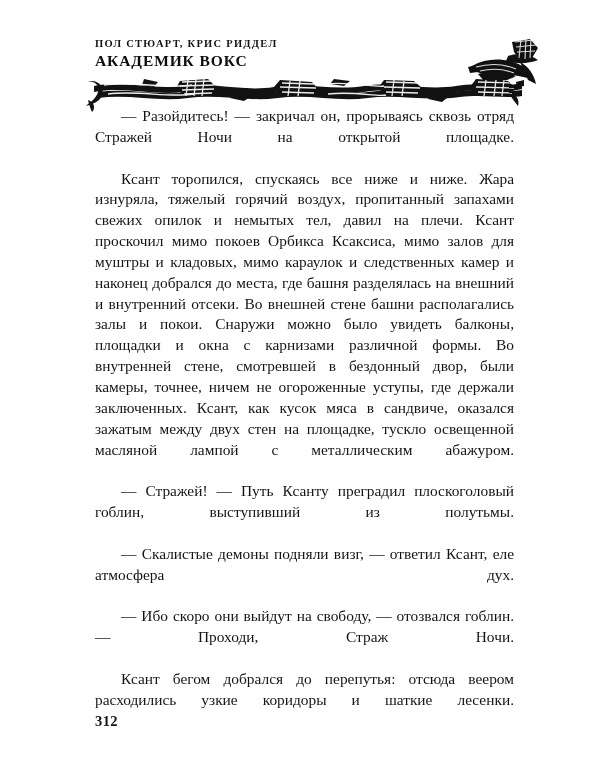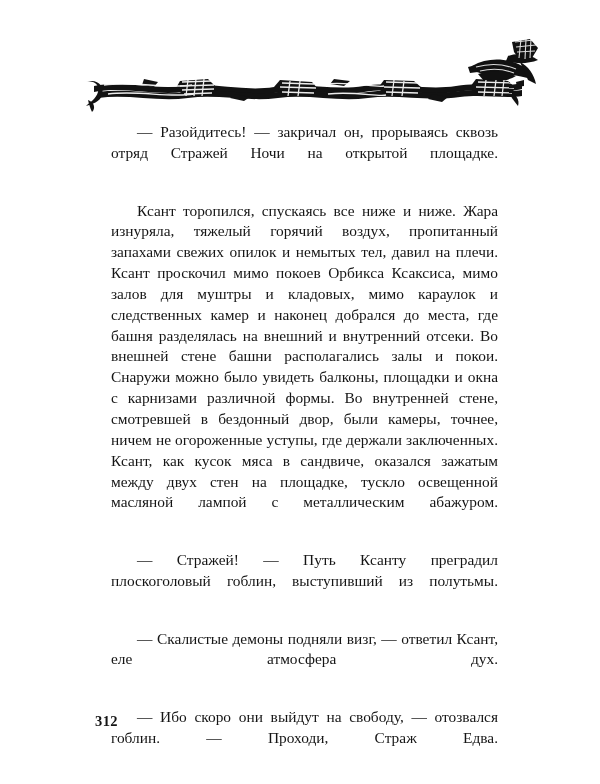--- a/index.html
+++ b/index.html
@@ -123,6 +123,10 @@
 
 <div class="page">
 
+  <div class="running-head">
+    <div class="authors">ПОЛ СТЮАРТ, КРИС РИДДЕЛ</div>
+    <div class="book-title">АКАДЕМИК ВОКС</div>
+  </div>
 
   <svg class="corner-illustration" viewBox="0 0 74 60">
     <g fill="#111111">

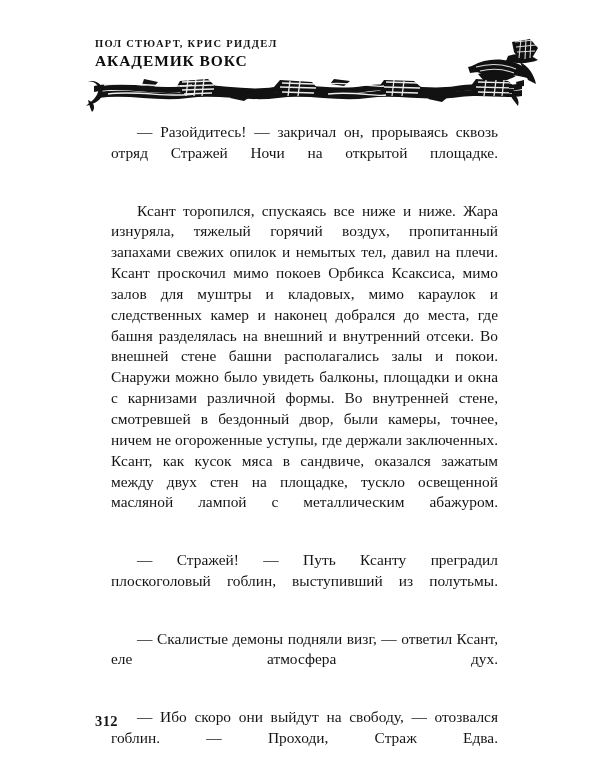--- a/index.html
+++ b/index.html
@@ -84,7 +84,7 @@
   }
 
   .para {
-    margin: 16px;
+    margin: 0;
     font-size: 15.4px;
     line-height: 20.85px;
     text-align: justify;

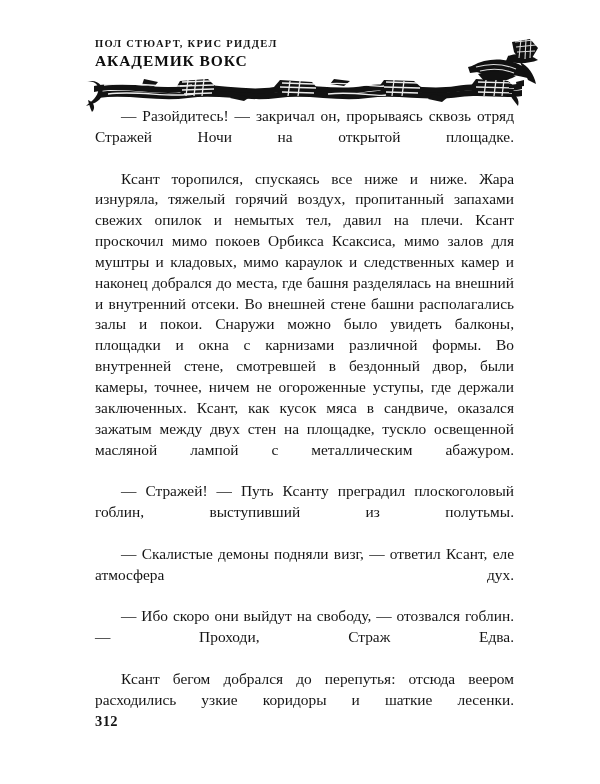--- a/index.html
+++ b/index.html
@@ -217,7 +217,7 @@
     <p class="para">Ксант торопился, спускаясь все ниже и ниже. Жара изнуряла, тяжелый горячий воздух, пропитанный запахами свежих опилок и немытых тел, давил на плечи. Ксант проскочил мимо покоев Орбикса Ксаксиса, мимо залов для муштры и кладовых, мимо караулок и следственных камер и наконец добрался до места, где башня разделялась на внешний и внутренний отсеки. Во внешней стене башни располагались залы и покои. Снаружи можно было увидеть балконы, площадки и окна с карнизами различной формы. Во внутренней стене, смотревшей в бездонный двор, были камеры, точнее, ничем не огороженные уступы, где держали заключенных. Ксант, как кусок мяса в сандвиче, оказался зажатым между двух стен на площадке, тускло освещенной масляной лампой с металлическим абажуром.</p>
     <p class="para">— Стражей! — Путь Ксанту преградил плоскоголовый гоблин, выступивший из полутьмы.</p>
     <p class="para">— Скалистые демоны подняли визг, — ответил Ксант, еле атмосфера дух.</p>
-    <p class="para">— Ибо скоро они выйдут на свободу, — отозвался гоблин. — Проходи, Страж Едва.</p>
+    <p class="para">— Ибо скоро они выйдут на свободу, — отозвался гоблин. — Проходи, Страж Ночи.</p>
     <p class="para">Ксант бегом добрался до перепутья: отсюда веером расходились узкие коридоры и шаткие лесенки.</p>
   </div>
 

